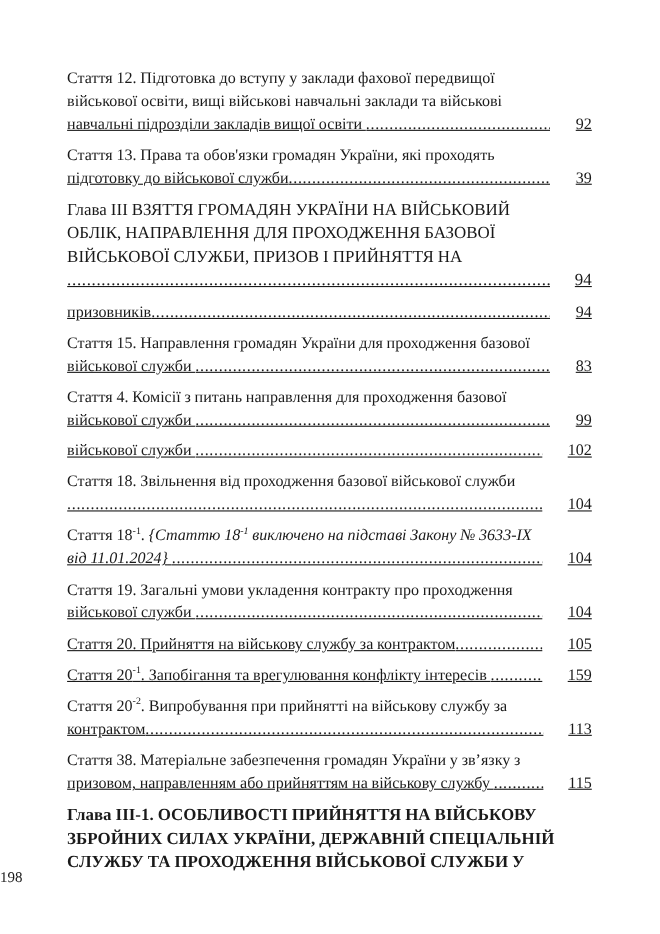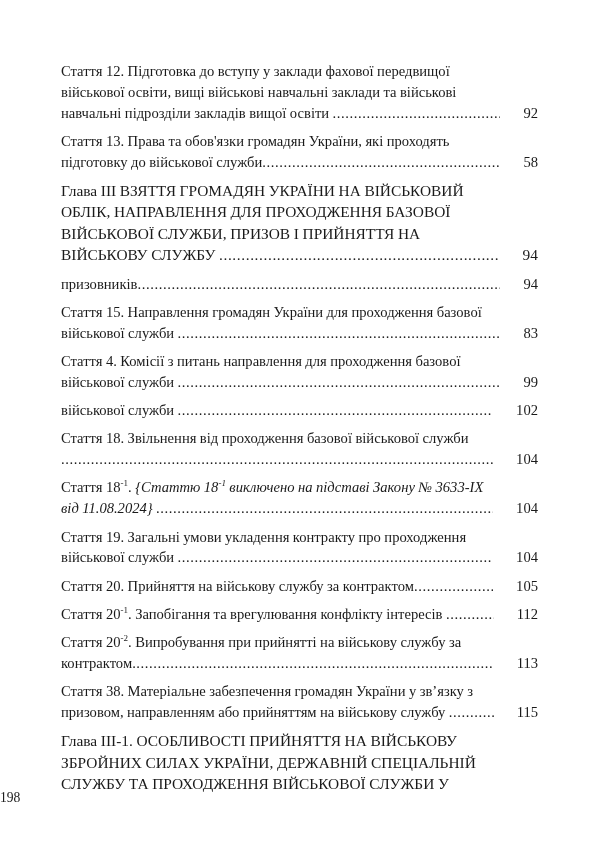--- a/index.html
+++ b/index.html
@@ -65,6 +65,7 @@
     display: flex;
     align-items: flex-start;
     width: 100%;
+    text-decoration: underline;
   }
   .tail .tail-text {
     flex: 0 0 auto;

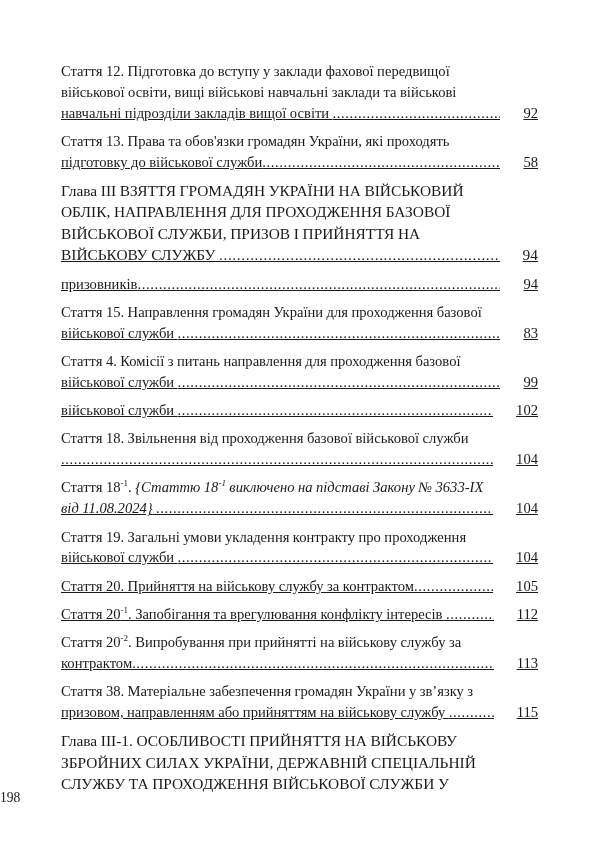--- a/index.html
+++ b/index.html
@@ -126,7 +126,7 @@
         <div class="tail">
           <span class="tail-text">підготовку до військової служби</span>
           <span class="leader" aria-hidden="true">............................................................................................................................................................................................................................</span>
-          <span class="page">58</span>
+          <span class="page">39</span>
         </div>
       </div>
       <div class="entry chapter">

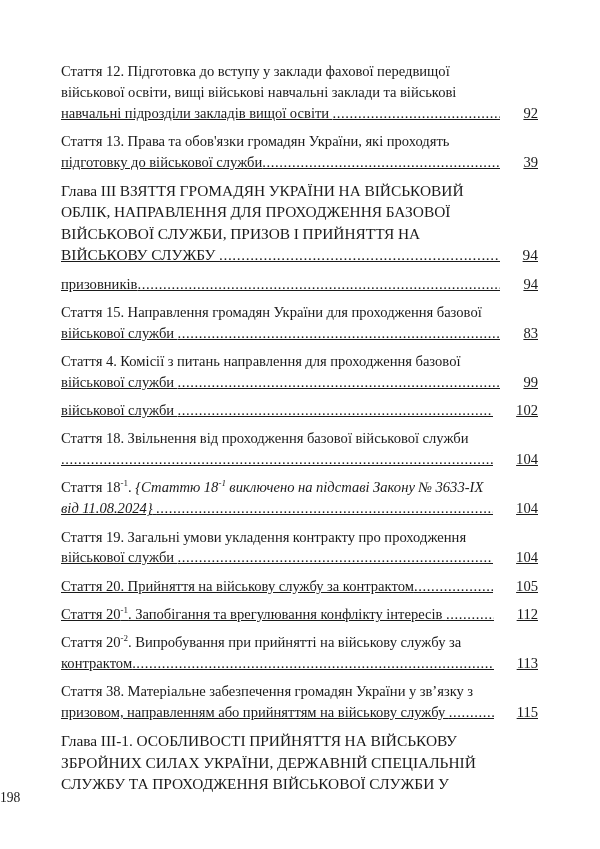--- a/index.html
+++ b/index.html
@@ -134,7 +134,6 @@
         <span class="line">ОБЛІК, НАПРАВЛЕННЯ ДЛЯ ПРОХОДЖЕННЯ БАЗОВОЇ</span>
         <span class="line">ВІЙСЬКОВОЇ СЛУЖБИ, ПРИЗОВ І ПРИЙНЯТТЯ НА</span>
         <div class="tail">
-          <span class="tail-text">ВІЙСЬКОВУ СЛУЖБУ </span>
           <span class="leader" aria-hidden="true">............................................................................................................................................................................................................................</span>
           <span class="page">94</span>
         </div>

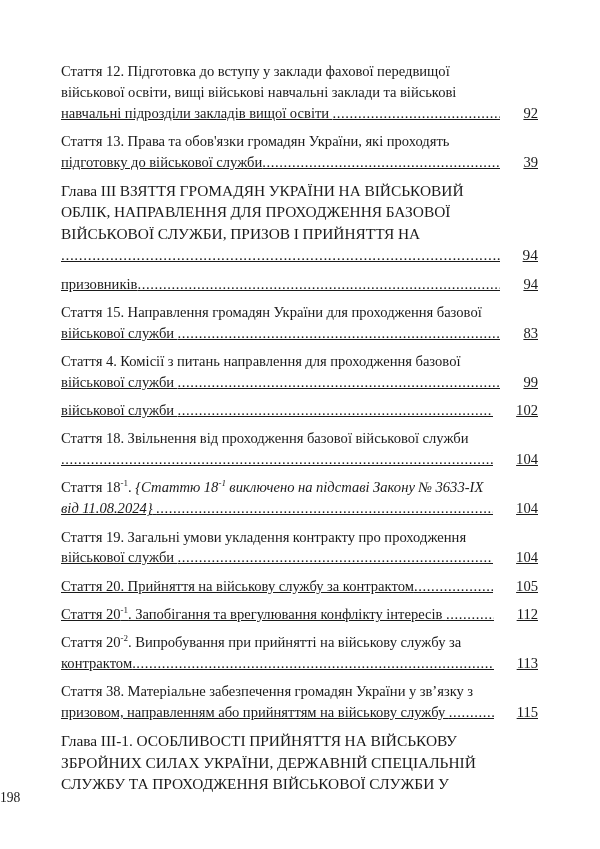--- a/index.html
+++ b/index.html
@@ -179,7 +179,7 @@
       <div class="entry">
         <span class="line">Стаття 18<sup>-1</sup>. <span class="italic">{Статтю 18<sup>-1</sup> виключено на підставі Закону № 3633-IX</span></span>
         <div class="tail">
-          <span class="tail-text"><span class="italic">від 11.08.2024}</span> </span>
+          <span class="tail-text"><span class="italic">від 11.01.2024}</span> </span>
           <span class="leader" aria-hidden="true">............................................................................................................................................................................................................................</span>
           <span class="page">104</span>
         </div>

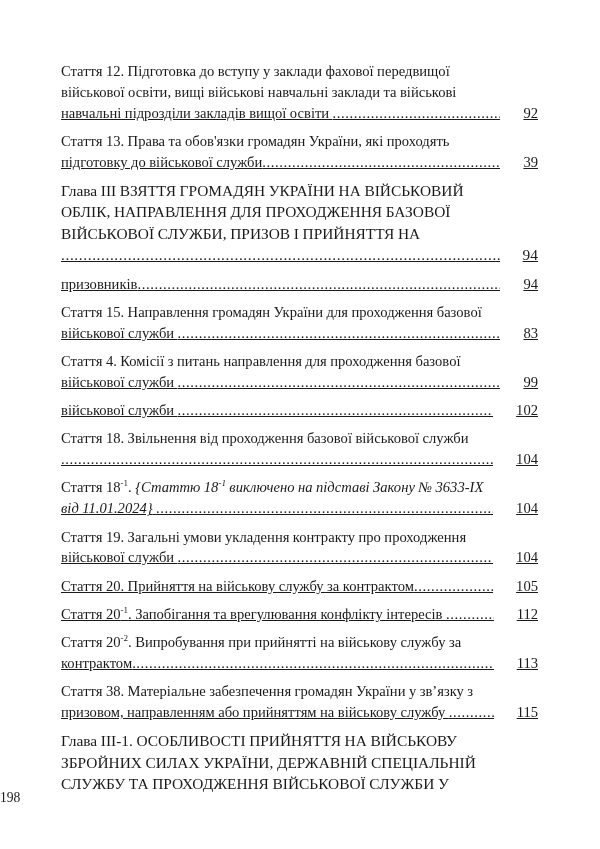--- a/index.html
+++ b/index.html
@@ -203,7 +203,7 @@
         <div class="tail">
           <span class="tail-text">Стаття 20<sup>-1</sup>. Запобігання та врегулювання конфлікту інтересів </span>
           <span class="leader" aria-hidden="true">............................................................................................................................................................................................................................</span>
-          <span class="page">112</span>
+          <span class="page">159</span>
         </div>
       </div>
       <div class="entry">

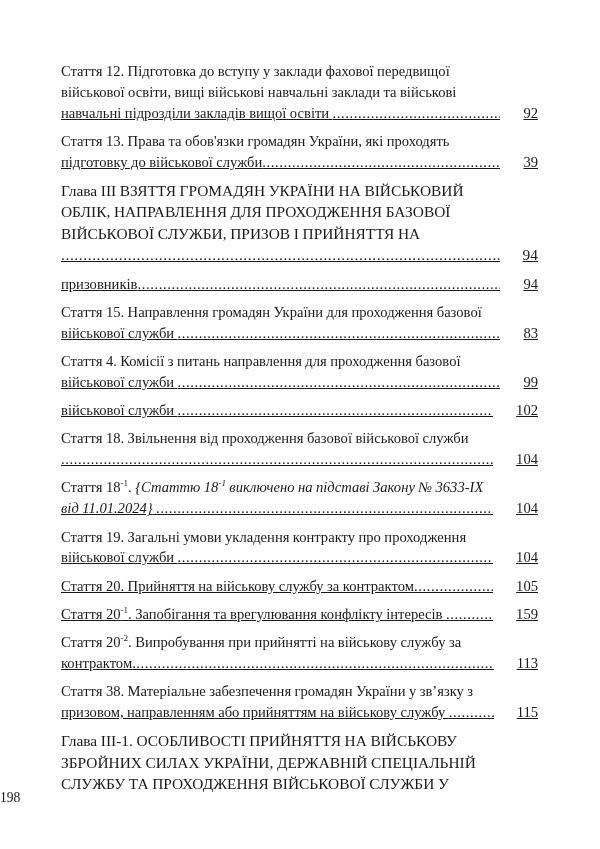--- a/index.html
+++ b/index.html
@@ -42,7 +42,7 @@
     margin: 0 0 7.5px 0;
     word-spacing: -0.2px;
   }
-  .entry:last-child { margin-bottom: 0; }
+  .entry:last-child { margin-bottom: 0; font-weight: bold; }
 
   
   .entry.chapter {

